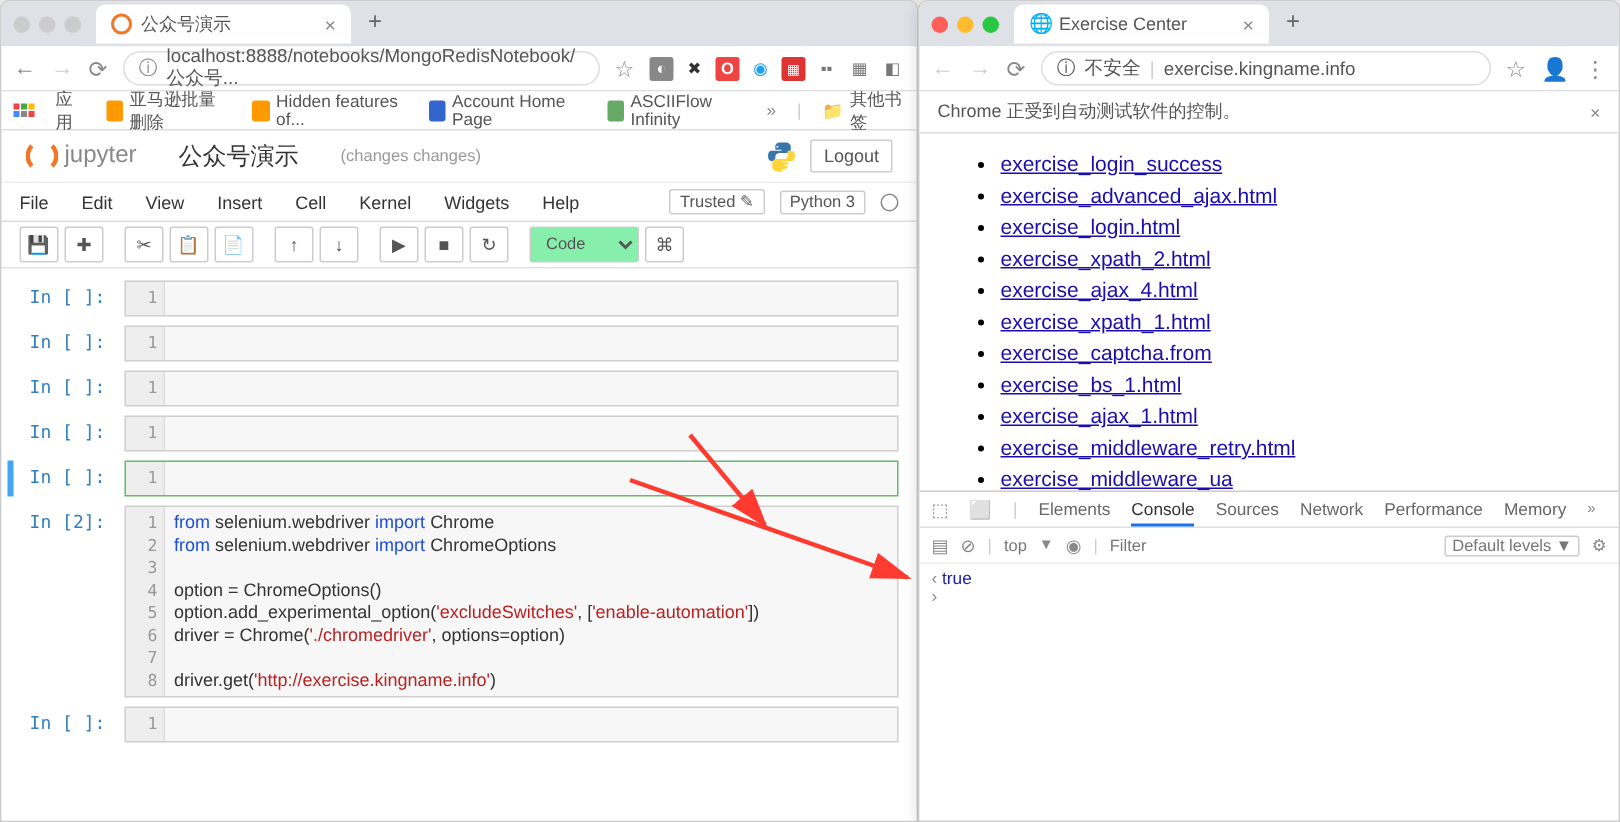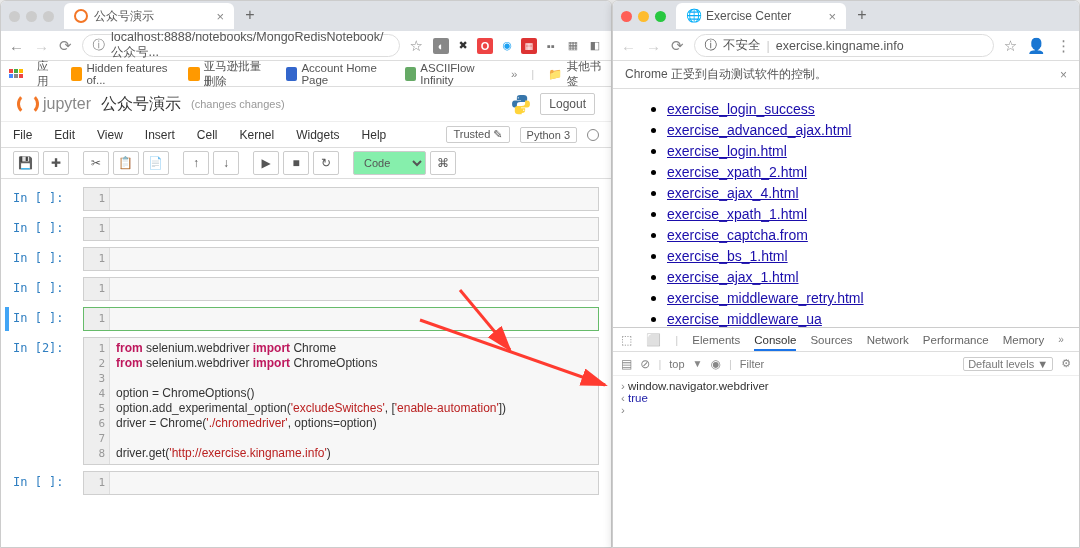--- a/index.html
+++ b/index.html
@@ -123,11 +123,11 @@
       </span>
     <span class="bm">
         <span class="bm-icon" style="background:#f90"></span>
+        <span>亚马逊批量删除</span>
+      </span>
+    <span class="bm">
+        <span class="bm-icon" style="background:#f90"></span>
         <span>Hidden features of...</span>
-      </span>
-    <span class="bm">
-        <span class="bm-icon" style="background:#f90"></span>
-        <span>亚马逊批量删除</span>
       </span>
     <span class="bm">
         <span class="bm-icon" style="background:#36c"></span>

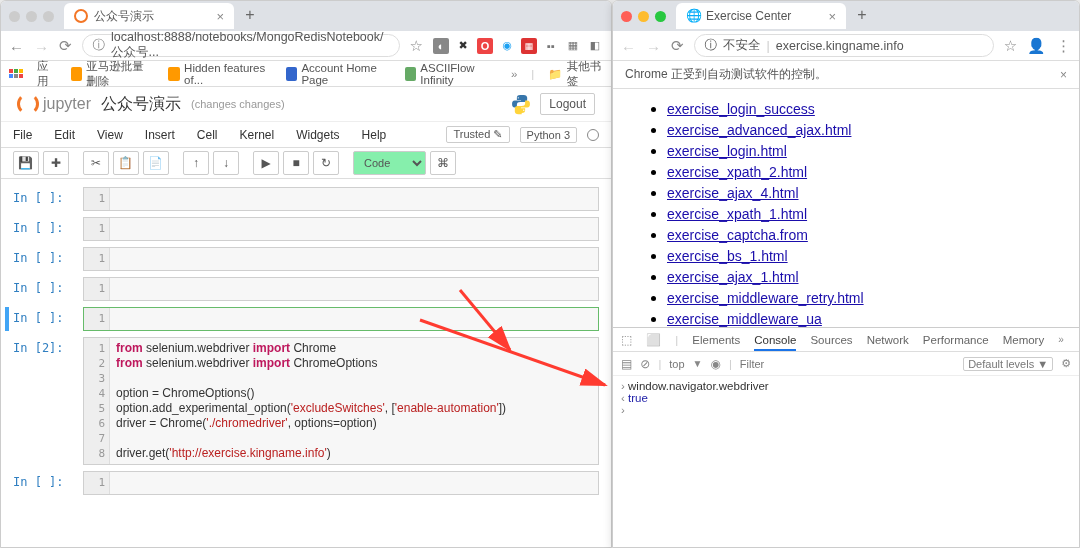--- a/index.html
+++ b/index.html
@@ -25,7 +25,7 @@
 .bookbar{height:26px;background:#fff;border-bottom:1px solid #ddd;display:flex;align-items:center;padding:0 8px;gap:14px;font-size:11.5px;color:#555}
 .bm{display:flex;align-items:center;gap:4px}
 .bm-icon{width:14px;height:14px;background:#ddd;border-radius:2px}
-.jupyter-head{display:flex;align-items:center;padding:6px 16px;gap:10px;border-bottom:1px solid #eee}
+.jupyter-head{display:flex;align-items:center;padding:6px 16px;gap:28px;border-bottom:1px solid #eee}
 .jlogo{display:flex;align-items:center;gap:4px}
 .jlogo-circ{width:22px;height:22px;border:3px solid #f37626;border-radius:50%;border-top-color:transparent;border-bottom-color:transparent}
 .jlogo-text{font-size:16px;color:#888}

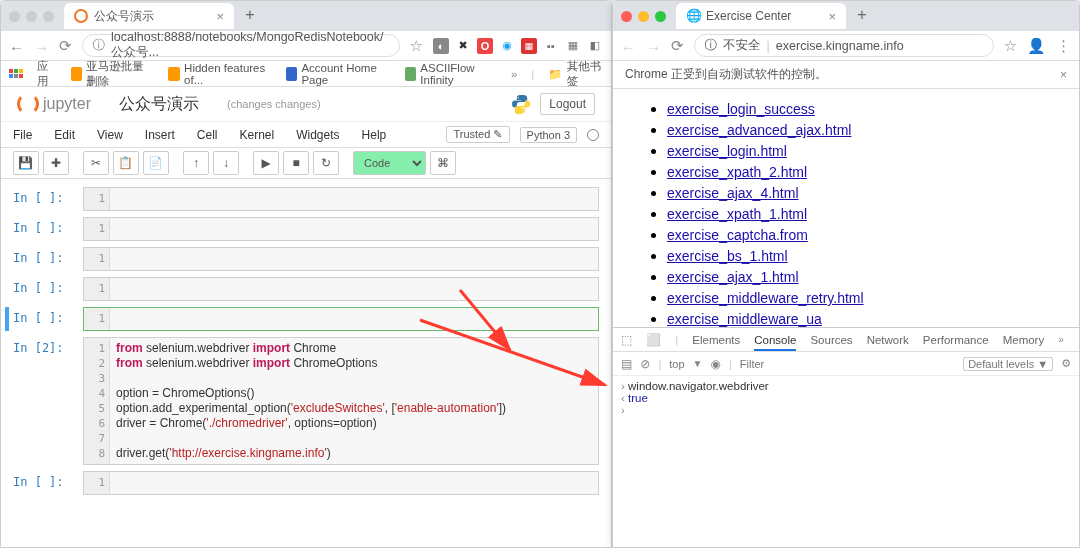--- a/index.html
+++ b/index.html
@@ -45,7 +45,7 @@
 .tb-sep{width:6px}
 .notebook{padding:8px 12px;overflow:auto;height:380px;background:#fff}
 .cell{display:flex;margin-bottom:6px}
-.prompt{width:70px;text-align:left;font-family:monospace;font-size:12px;color:#307fc1;padding:4px 6px 0 0;flex-shrink:0}
+.prompt{width:70px;text-align:center;font-family:monospace;font-size:12px;color:#307fc1;padding:4px 6px 0 0;flex-shrink:0}
 .input-area{flex:1;border:1px solid #cfcfcf;background:#f7f7f7;display:flex;min-height:24px}
 .gutter{width:26px;background:#eee;border-right:1px solid #ddd;font-family:monospace;font-size:11px;color:#999;text-align:right;padding:3px 4px;line-height:15px}
 .code{flex:1;font-family:monospace;font-size:12px;padding:3px 6px;line-height:15px;white-space:pre;color:#333}

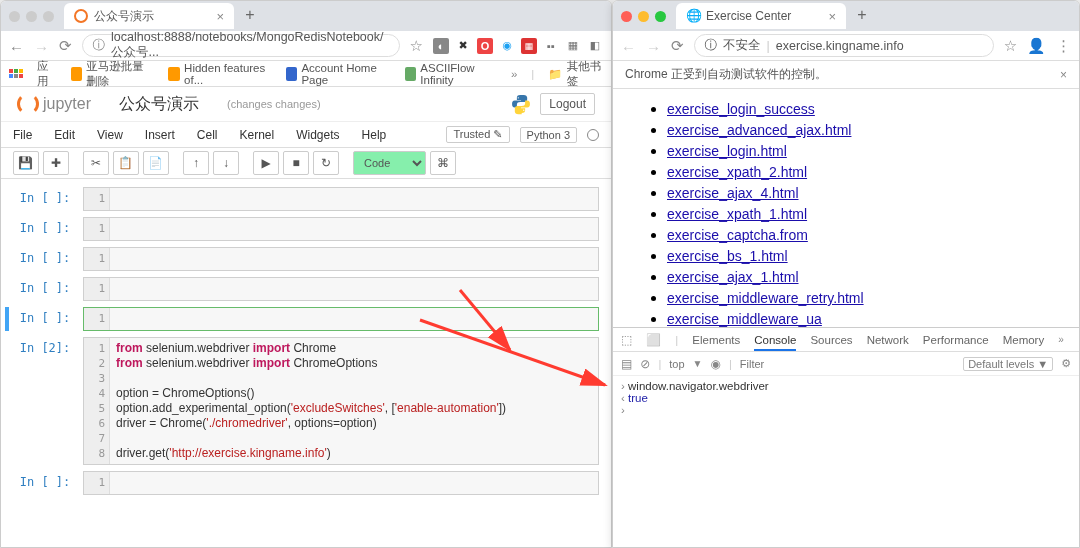--- a/index.html
+++ b/index.html
@@ -51,7 +51,7 @@
 .code{flex:1;font-family:monospace;font-size:12px;padding:3px 6px;line-height:15px;white-space:pre;color:#333}
 .cell.selected .input-area{border-color:#66BB6A}
 .cell.selected::before{content:"";width:4px;background:#42A5F5;margin-right:-4px;position:relative;left:-8px}
-.kw{color:#be185d;font-weight:bold}
+.kw{color:#1d4ed8;font-weight:normal}
 .str{color:#BA2121}
 .infobar{height:28px;background:#fff;border-bottom:1px solid #ddd;display:flex;align-items:center;padding:0 12px;font-size:12px;color:#555;justify-content:space-between}
 .links{padding:10px 30px}

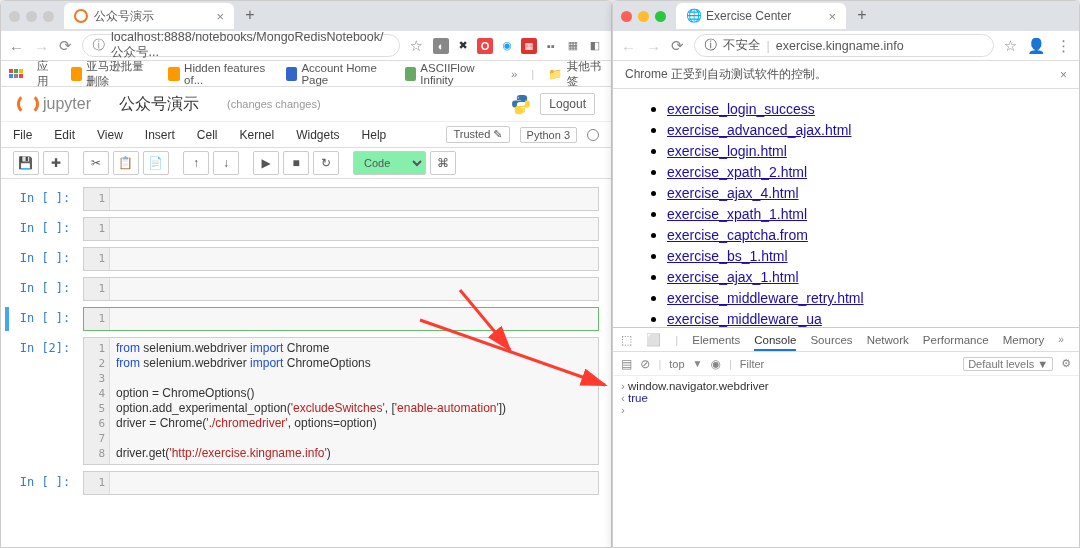--- a/index.html
+++ b/index.html
@@ -344,7 +344,6 @@
       <span class="gear">⚙</span>
     </div>
     <div class="dt-body">
-      <div><span class="p">› </span><span>window.navigator.webdriver</span></div>
       <div><span class="p">‹ </span><span class="out">true</span></div>
       <div><span class="p">› </span></div>
     </div>

